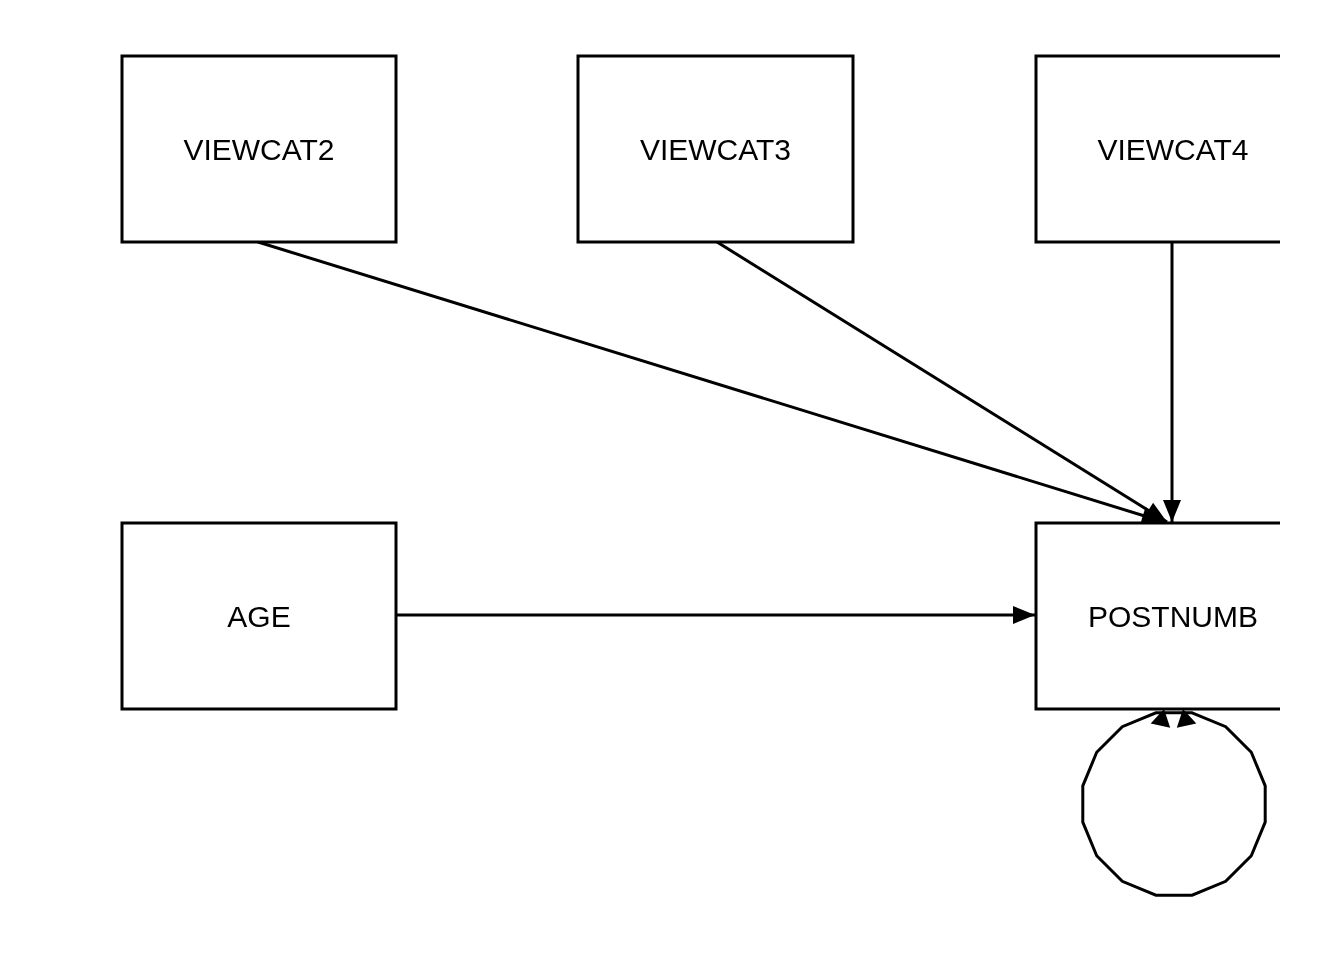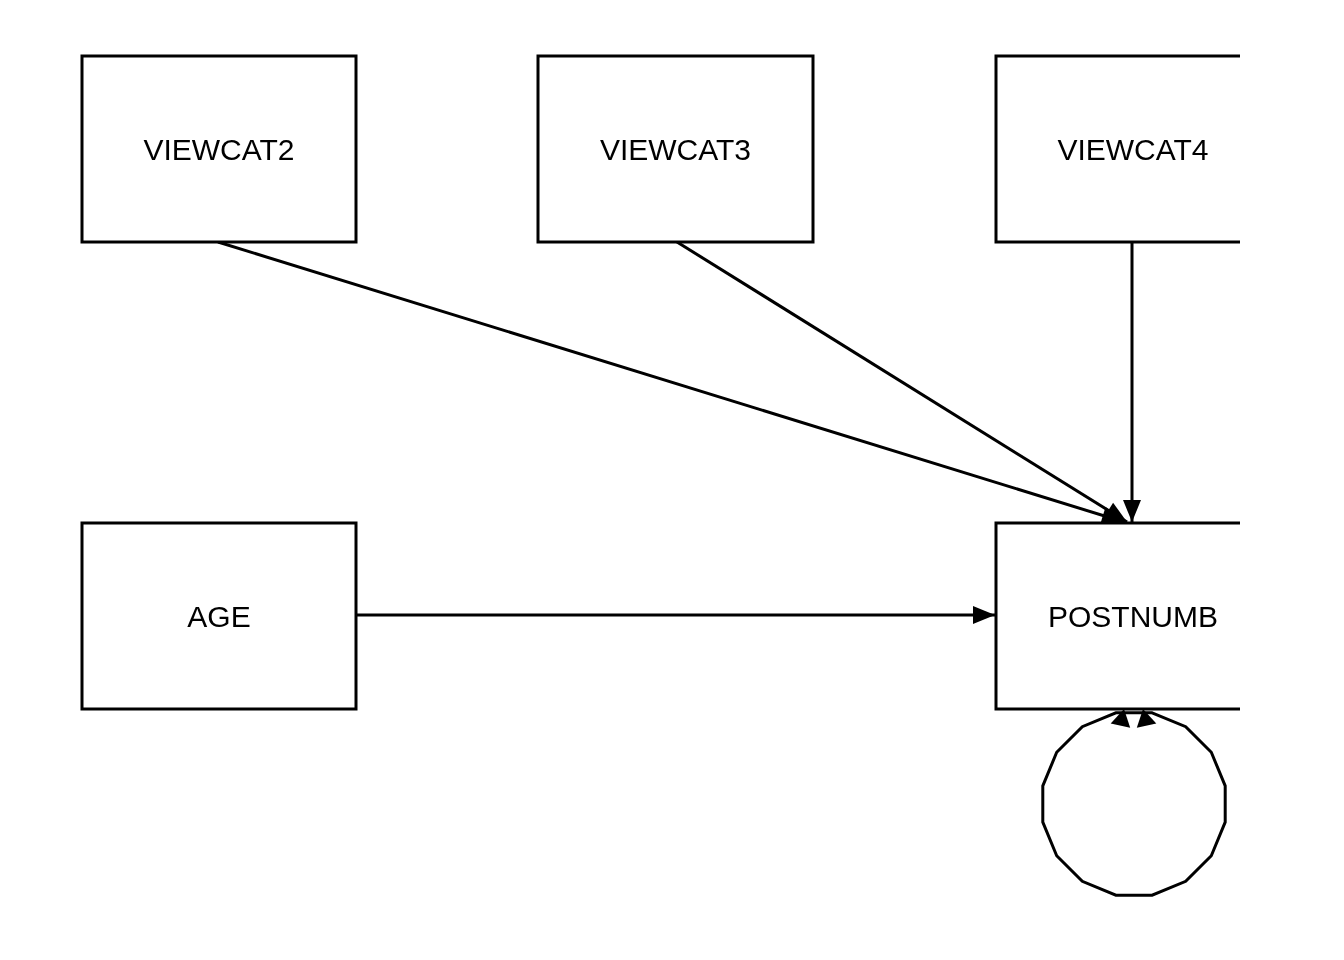--- a/index.html
+++ b/index.html
@@ -13,6 +13,7 @@
     height: 960px;
     background: #ffffff;
     overflow: hidden;
+    margin-left: 40px;
   }
   svg text {
     font-family: "Liberation Sans", sans-serif;

